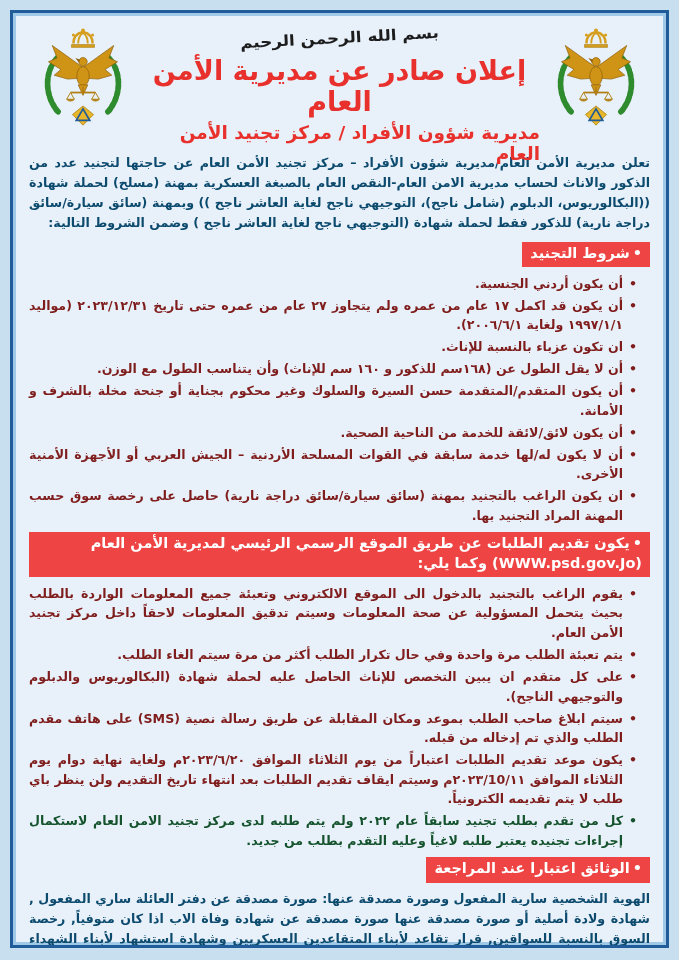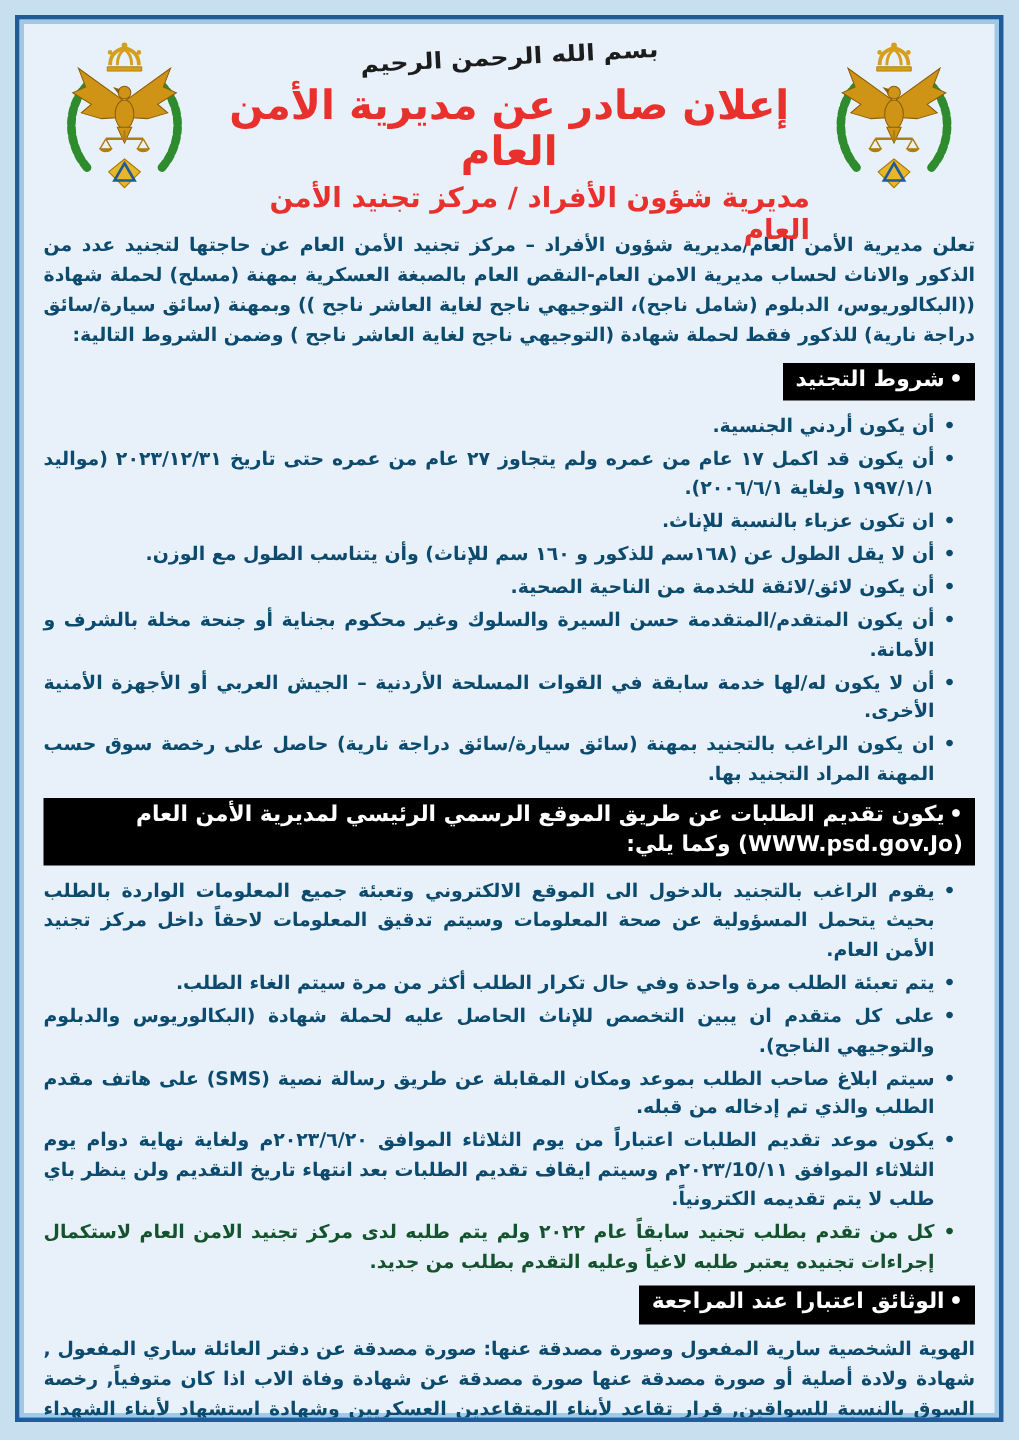--- a/index.html
+++ b/index.html
@@ -41,7 +41,7 @@
   }
   .sec-h {
     display:inline-block;
-    background:#000000; color:#ffffff;
+    background:#ef4444; color:#ffffff;
     font-size:14.5px; font-weight:bold;
     padding:2px 8px 4px; margin:4px 0 4px;
     line-height:1.35;

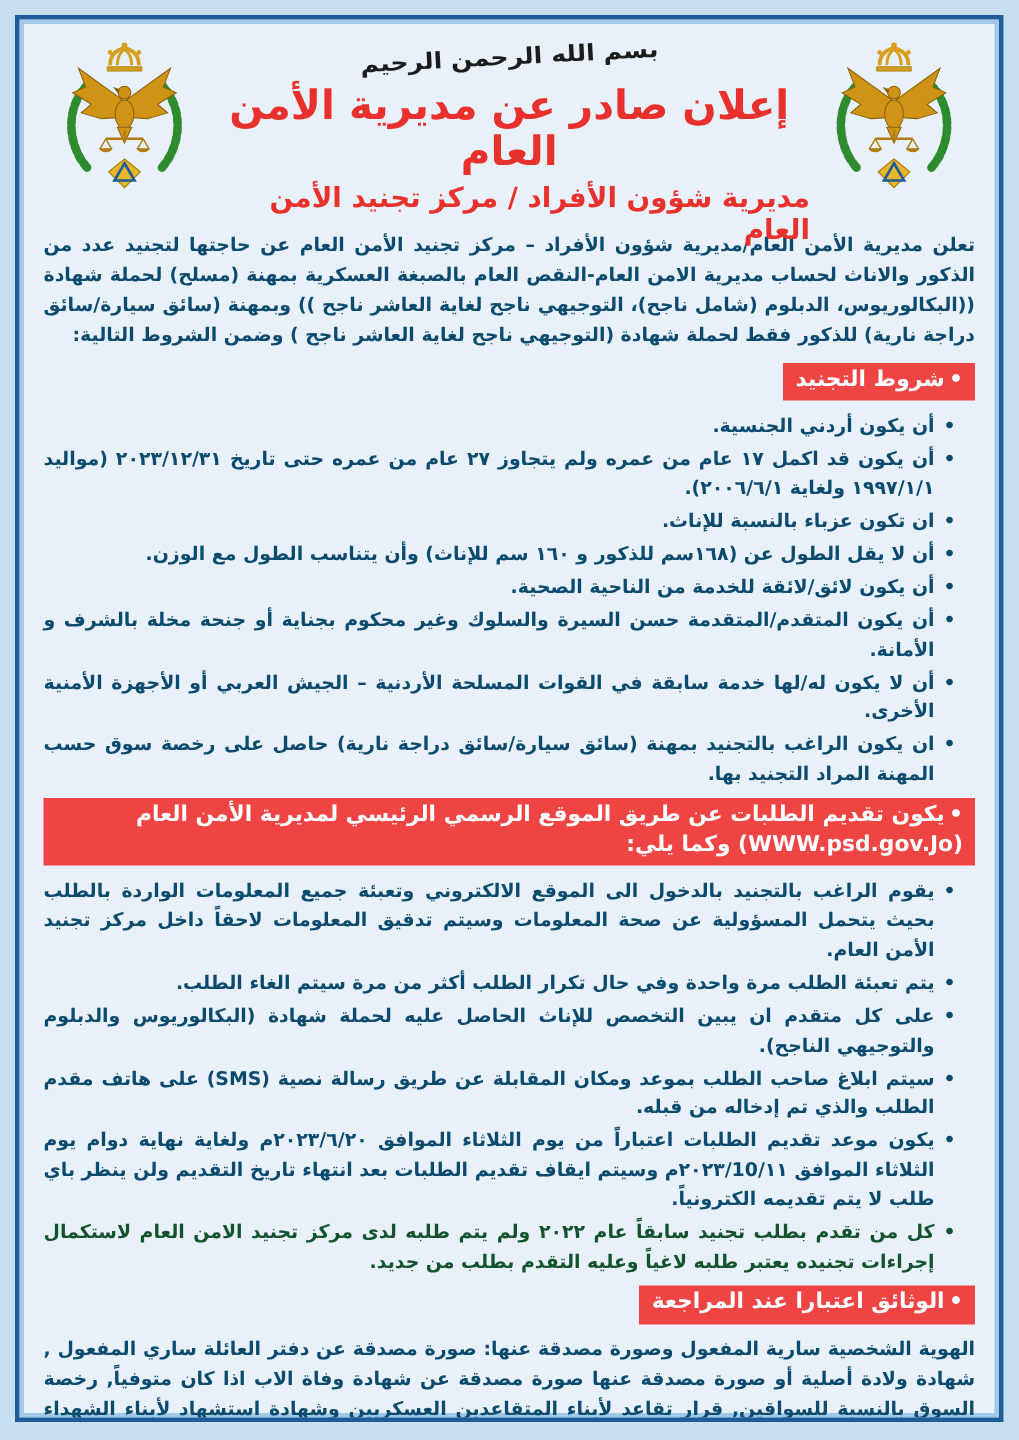--- a/index.html
+++ b/index.html
@@ -50,7 +50,7 @@
   .blist { padding-right:12px; margin-bottom:3px; }
   .bitem {
     position:relative; padding-right:15px;
-    color:#0c4a6e; font-weight:bold; font-size:12.6px;
+    color:#7f1d1d; font-weight:bold; font-size:12.6px;
     line-height:1.55; text-align:justify;
     margin:2.5px 0;
   }

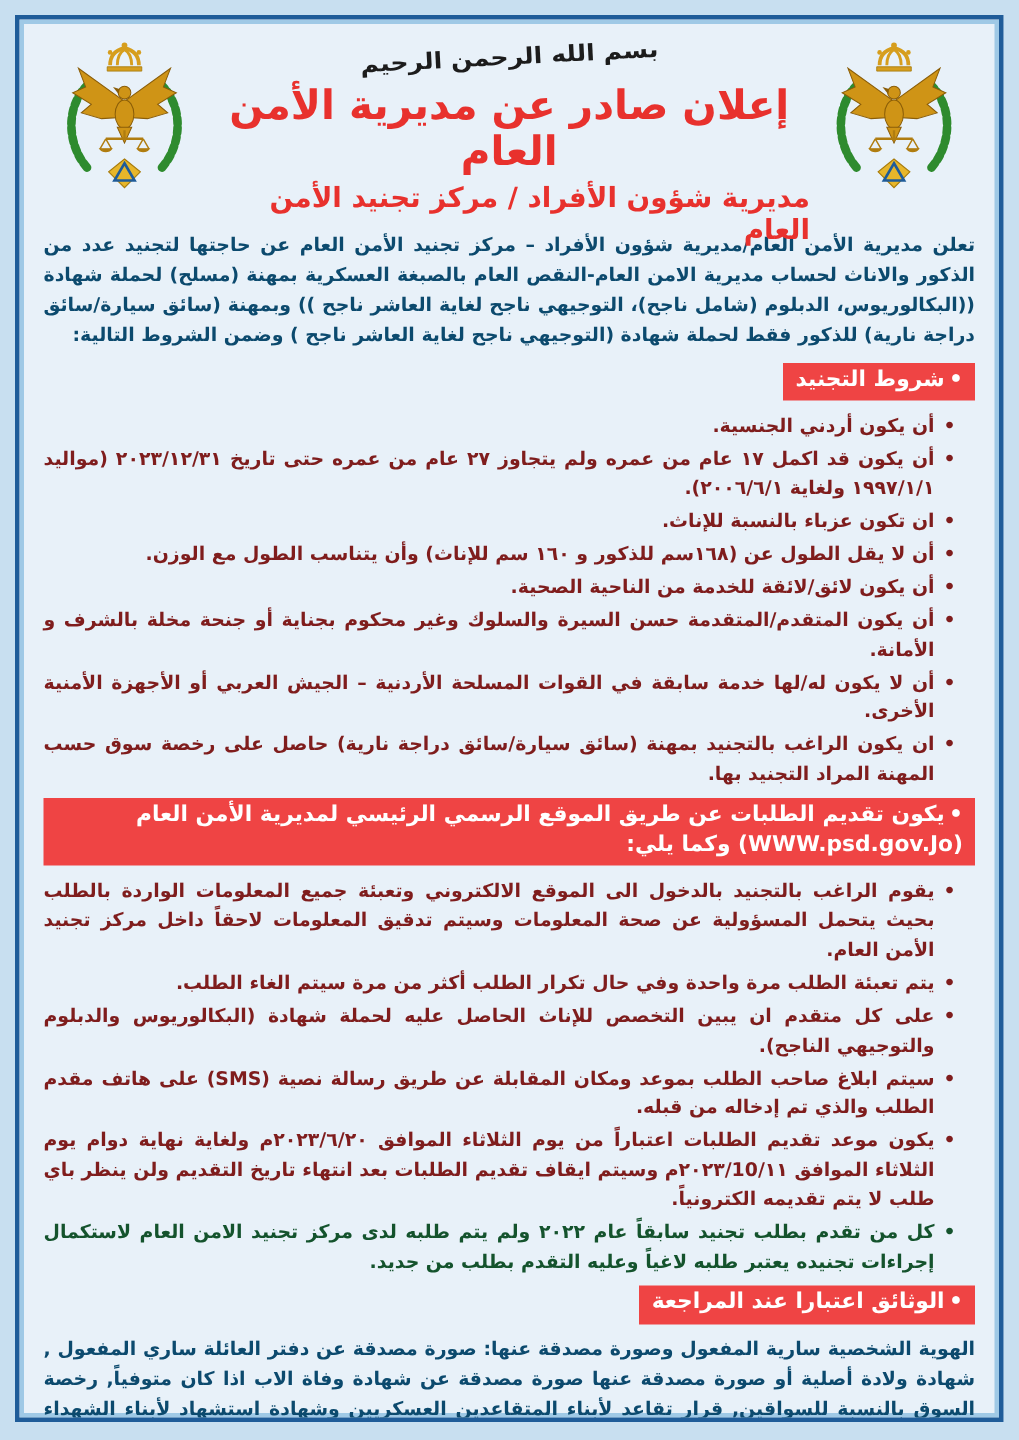--- a/index.html
+++ b/index.html
@@ -120,8 +120,8 @@
       <div class="bitem">أن يكون قد اكمل ١٧ عام من عمره ولم يتجاوز ٢٧ عام من عمره حتى تاريخ ٢٠٢٣/١٢/٣١ (مواليد ١٩٩٧/١/١ ولغاية ٢٠٠٦/٦/١).</div>
       <div class="bitem">ان تكون عزباء بالنسبة للإناث.</div>
       <div class="bitem">أن لا يقل الطول عن (١٦٨سم للذكور و ١٦٠ سم للإناث) وأن يتناسب الطول مع الوزن.</div>
+      <div class="bitem">أن يكون المتقدم/المتقدمة حسن السيرة والسلوك وغير محكوم بجناية أو جنحة مخلة بالشرف و الأمانة.</div>
       <div class="bitem">أن يكون لائق/لائقة للخدمة من الناحية الصحية.</div>
-      <div class="bitem">أن يكون المتقدم/المتقدمة حسن السيرة والسلوك وغير محكوم بجناية أو جنحة مخلة بالشرف و الأمانة.</div>
       <div class="bitem">أن لا يكون له/لها خدمة سابقة في القوات المسلحة الأردنية – الجيش العربي أو الأجهزة الأمنية الأخرى.</div>
       <div class="bitem">ان يكون الراغب بالتجنيد بمهنة (سائق سيارة/سائق دراجة نارية) حاصل على رخصة سوق حسب المهنة المراد التجنيد بها.</div>
     </div>

